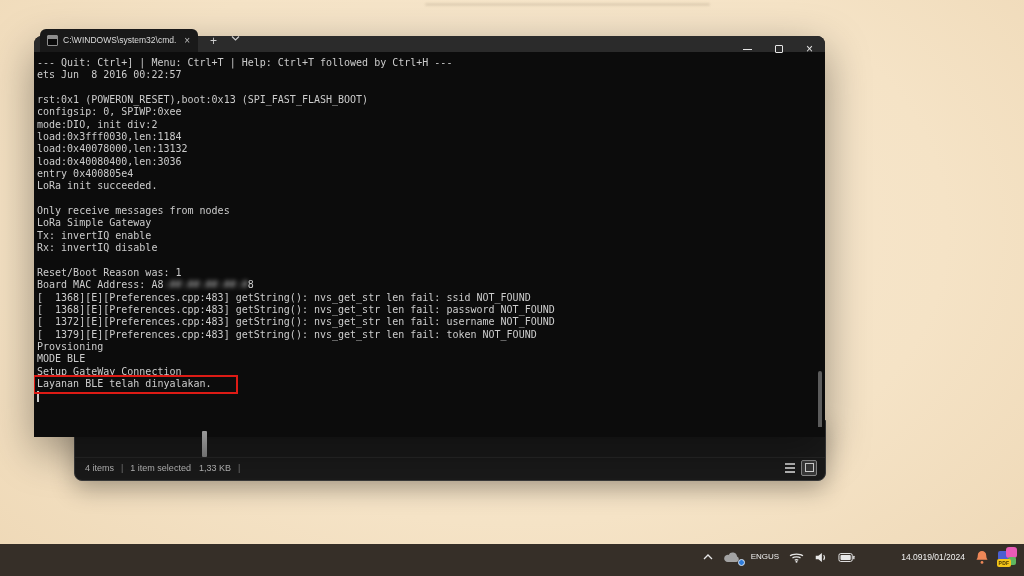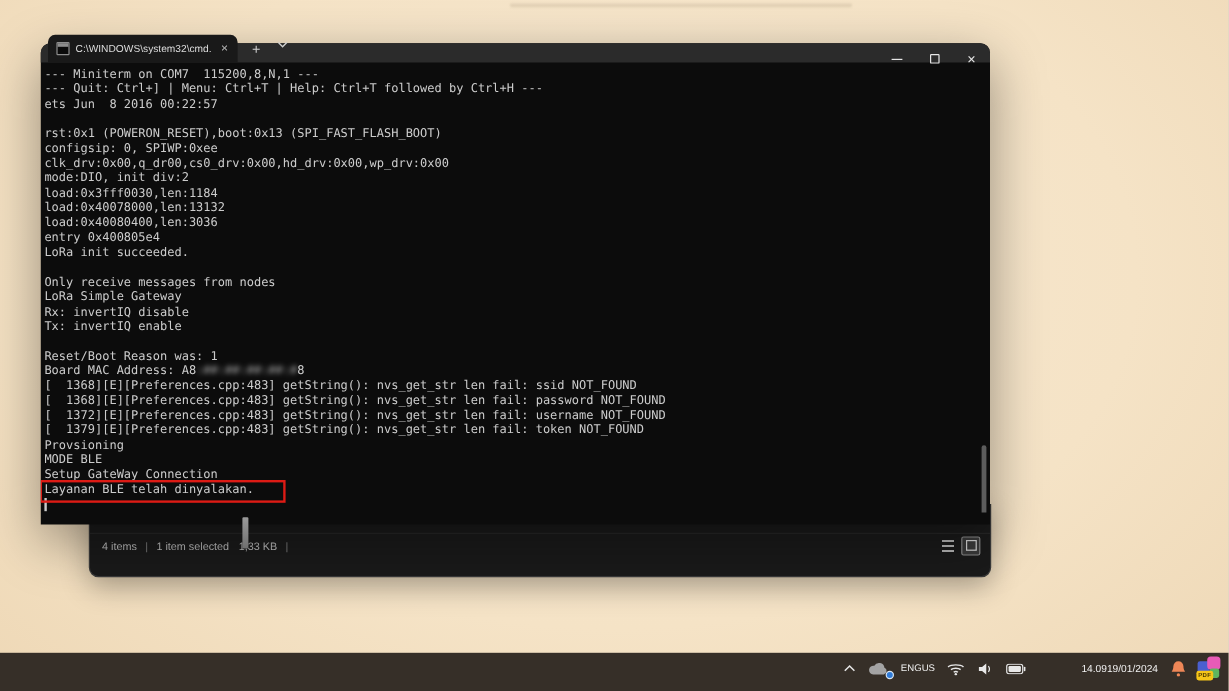--- a/index.html
+++ b/index.html
@@ -146,7 +146,6 @@
     <div class="term-body">
       <div>
 
-      <div class="term-line">--- Miniterm on COM7  115200,8,N,1 ---</div>
           <div class="term-line">--- Quit: Ctrl+] | Menu: Ctrl+T | Help: Ctrl+T followed by Ctrl+H ---</div>
           <div class="term-line">ets Jun  8 2016 00:22:57</div>
           <div class="term-line"></div>

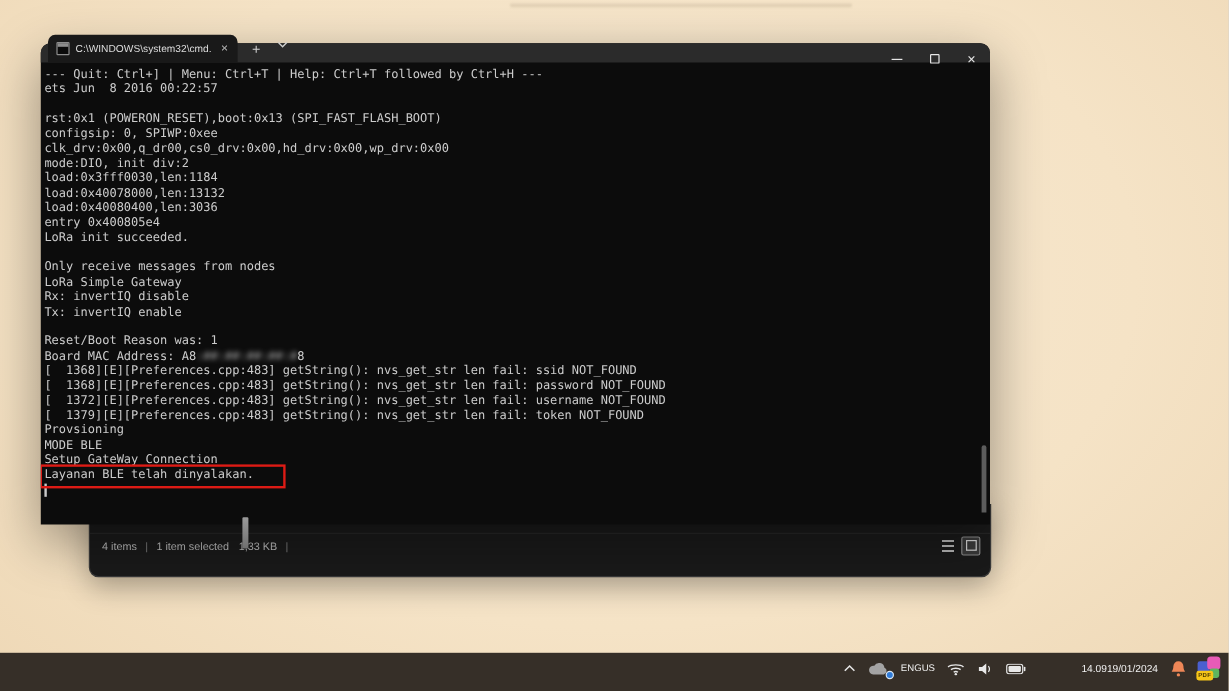--- a/index.html
+++ b/index.html
@@ -151,7 +151,6 @@
           <div class="term-line"></div>
           <div class="term-line">rst:0x1 (POWERON_RESET),boot:0x13 (SPI_FAST_FLASH_BOOT)</div>
           <div class="term-line">configsip: 0, SPIWP:0xee</div>
-          <div class="term-line">clk_drv:0x00,q_dr00,cs0_drv:0x00,hd_drv:0x00,wp_drv:0x00</div>
           <div class="term-line">mode:DIO, init div:2</div>
           <div class="term-line">load:0x3fff0030,len:1184</div>
           <div class="term-line">load:0x40078000,len:13132</div>

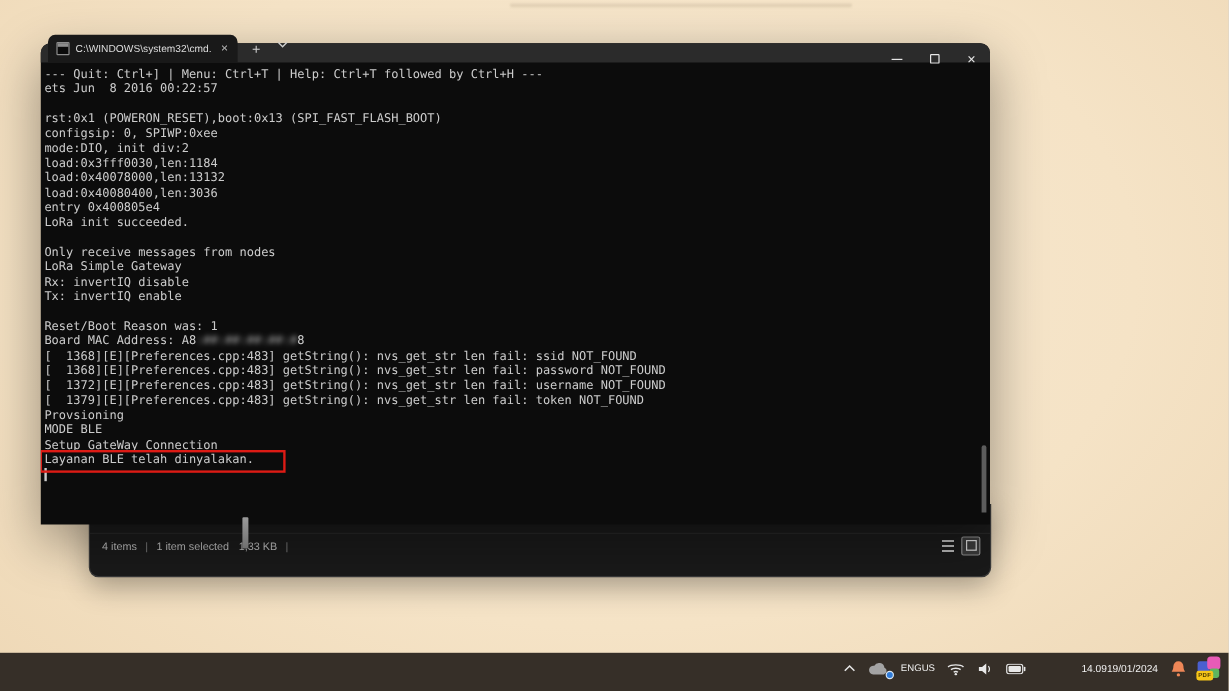--- a/index.html
+++ b/index.html
@@ -160,8 +160,8 @@
           <div class="term-line"></div>
           <div class="term-line">Only receive messages from nodes</div>
           <div class="term-line">LoRa Simple Gateway</div>
+          <div class="term-line">Tx: invertIQ enable</div>
           <div class="term-line">Rx: invertIQ disable</div>
-          <div class="term-line">Tx: invertIQ enable</div>
           <div class="term-line"></div>
           <div class="term-line">Reset/Boot Reason was: 1</div>
         </div>

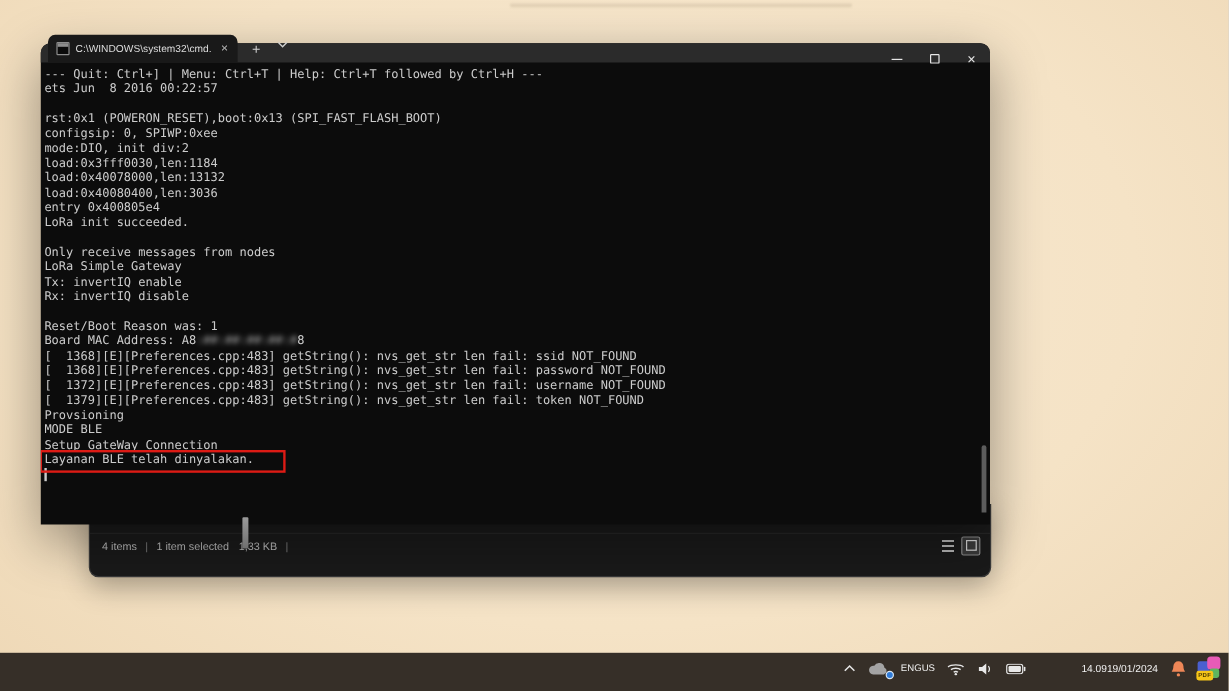--- a/index.html
+++ b/index.html
@@ -9,7 +9,7 @@
 
   
   .explorer { position:absolute; left:74px; top:420px; width:752px; height:61px; background:#1a1a1a; border:1px solid #3a3a3a; border-radius:0 0 8px 8px; z-index:5; box-shadow:0 8px 24px rgba(0,0,0,.3); }
-  .explorer-statusbar { position:absolute; left:0; right:0; bottom:16px; height:20px; display:flex; align-items:center; padding:0 8px 0 10px; border-top:1px solid rgba(255,255,255,.06); color:#b9b9b9; font-size:9px; }
+  .explorer-statusbar { position:absolute; left:0; right:0; bottom:3px; height:20px; display:flex; align-items:center; padding:0 8px 0 10px; border-top:1px solid rgba(255,255,255,.06); color:#b9b9b9; font-size:9px; }
   .explorer-statusbar .sep { margin:0 7px; color:#7c7c7c; }
   .explorer-statusbar .gap { width:8px; }
   .status-right { margin-left:auto; display:flex; align-items:center; gap:4px; }

